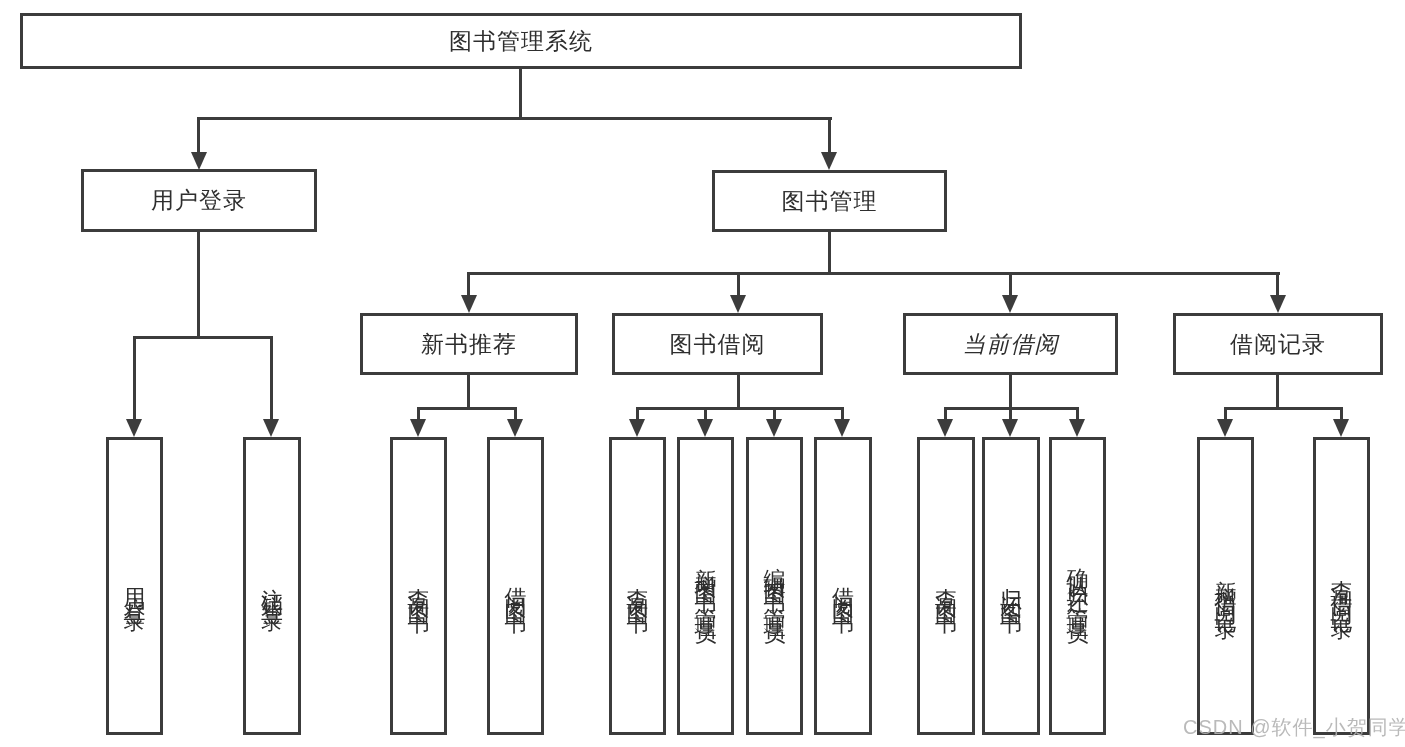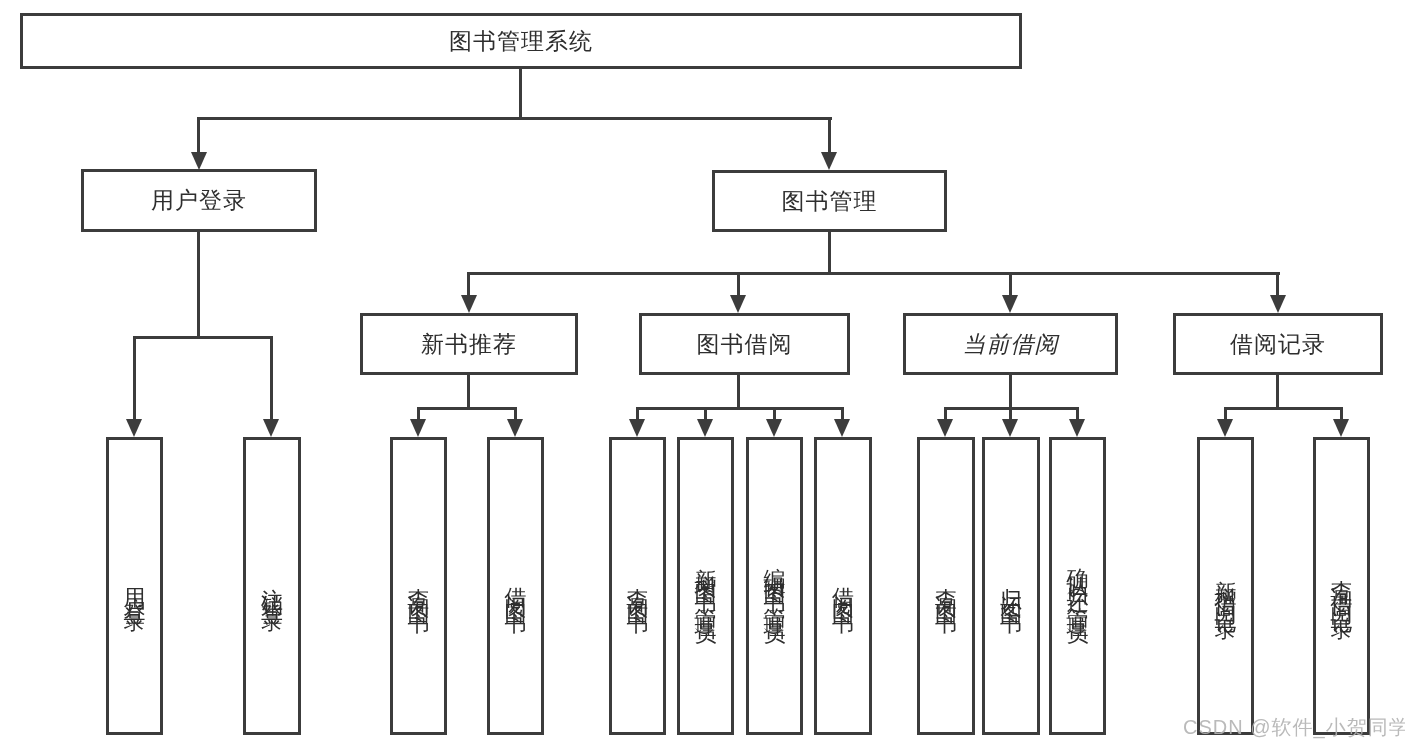--- a/index.html
+++ b/index.html
@@ -68,7 +68,7 @@
   <div class="box" style="left:360px;top:313px;width:218px;height:62px;">新书推荐</div>
 
   <div class="box" style="left:712px;top:170px;width:235px;height:62px;">图书管理</div>
-  <div class="box" style="left:639px;top:313px;width:211px;height:62px;">图书借阅</div>
+  <div class="box" style="left:612px;top:313px;width:211px;height:62px;">图书借阅</div>
   <div class="box" style="left:903px;top:313px;width:215px;height:62px;font-style:italic;">当前借阅</div>
   <div class="box" style="left:1173px;top:313px;width:210px;height:62px;">借阅记录</div>
 

